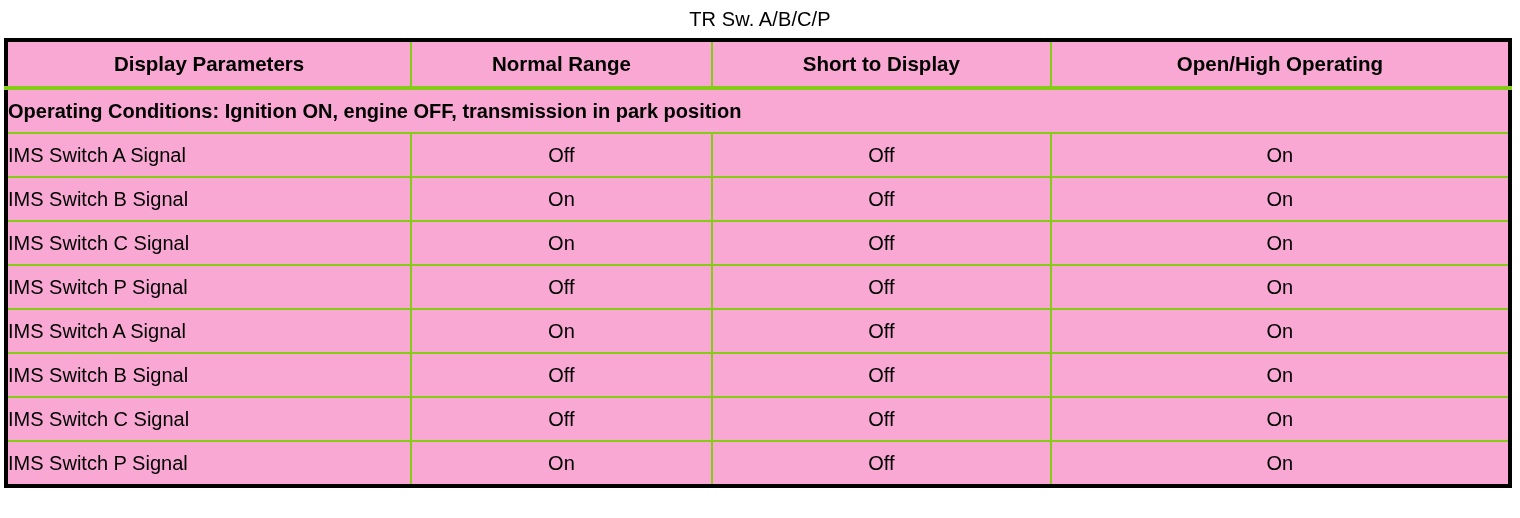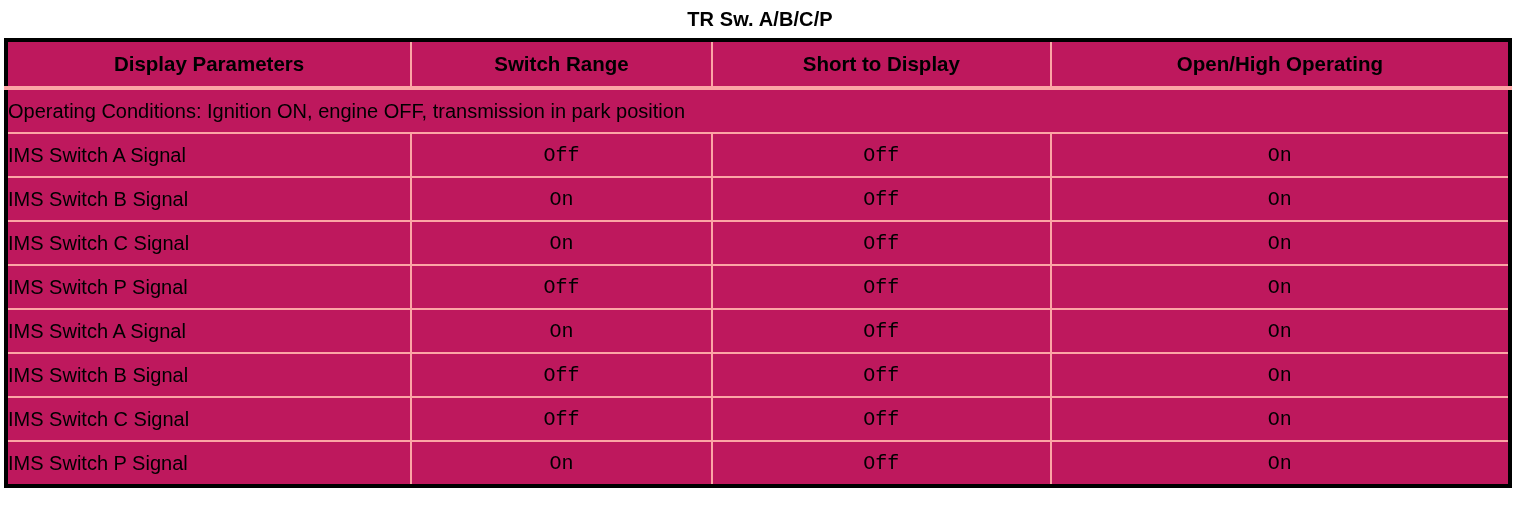--- a/index.html
+++ b/index.html
@@ -23,7 +23,7 @@
   .title {
     text-align: center;
     font-size: 20px;
-    font-weight: bold;
+    font-weight: normal;
     line-height: 38px;
     height: 38px;
     letter-spacing: 0.1px;

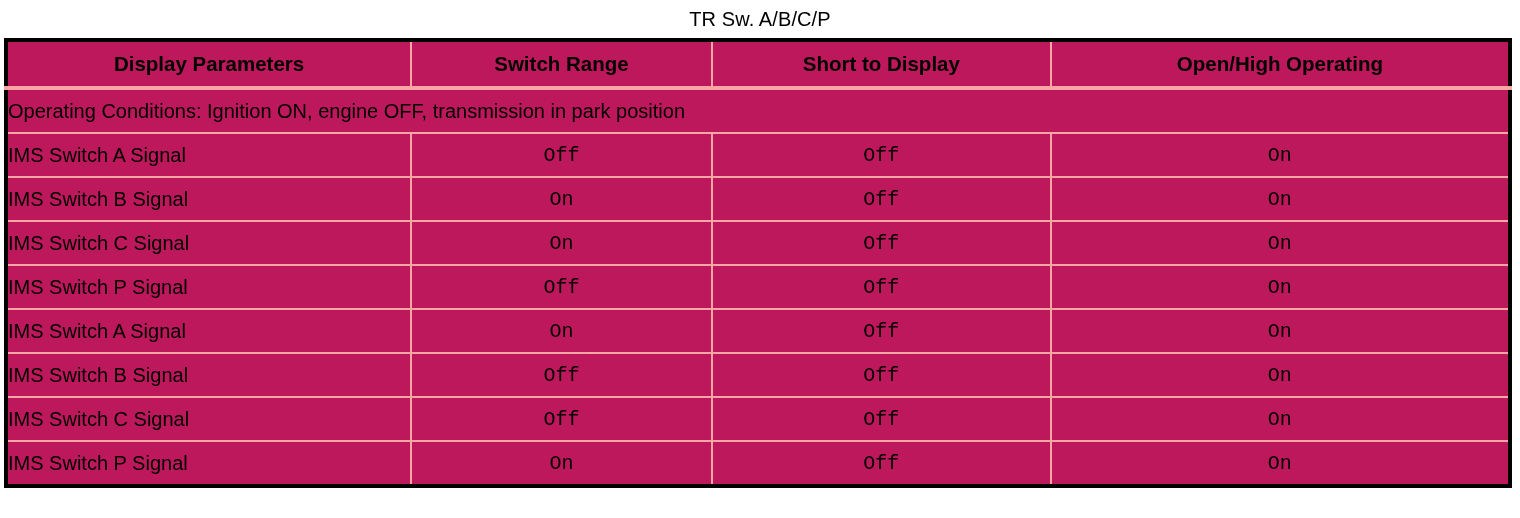--- a/index.html
+++ b/index.html
@@ -46,13 +46,13 @@
 
   table.spec th,
   table.spec td {
-    border: 2px solid #fca5a5;
+    border: 2px solid #84cc16;
     padding: 0;
     font-size: 20px;
     font-weight: normal;
     height: 42px;
     vertical-align: middle;
-    background: #be185d;
+    background: #f9a8d4;
   }
   table.spec thead th {
     font-weight: bold;

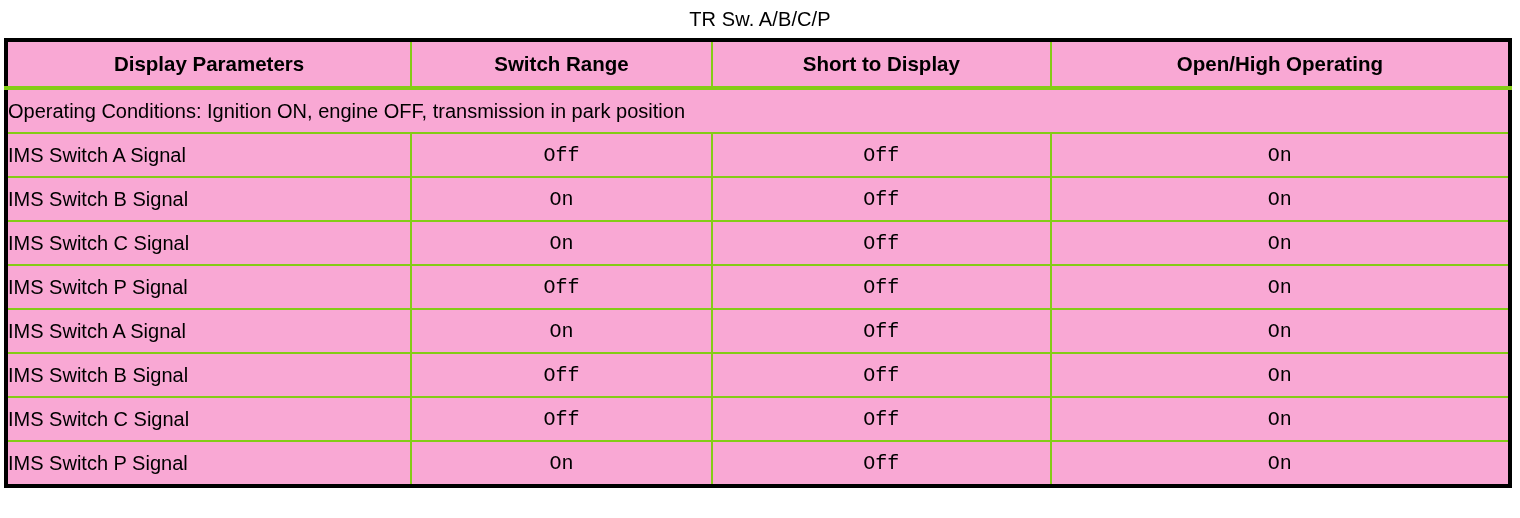--- a/index.html
+++ b/index.html
@@ -109,7 +109,7 @@
       <thead>
         <tr>
           <th>Display Parameters</th>
-          <th>Switch Range</th>
+          <th>Normal Range</th>
           <th>Short to Display</th>
           <th>Open/High Operating</th>
         </tr>

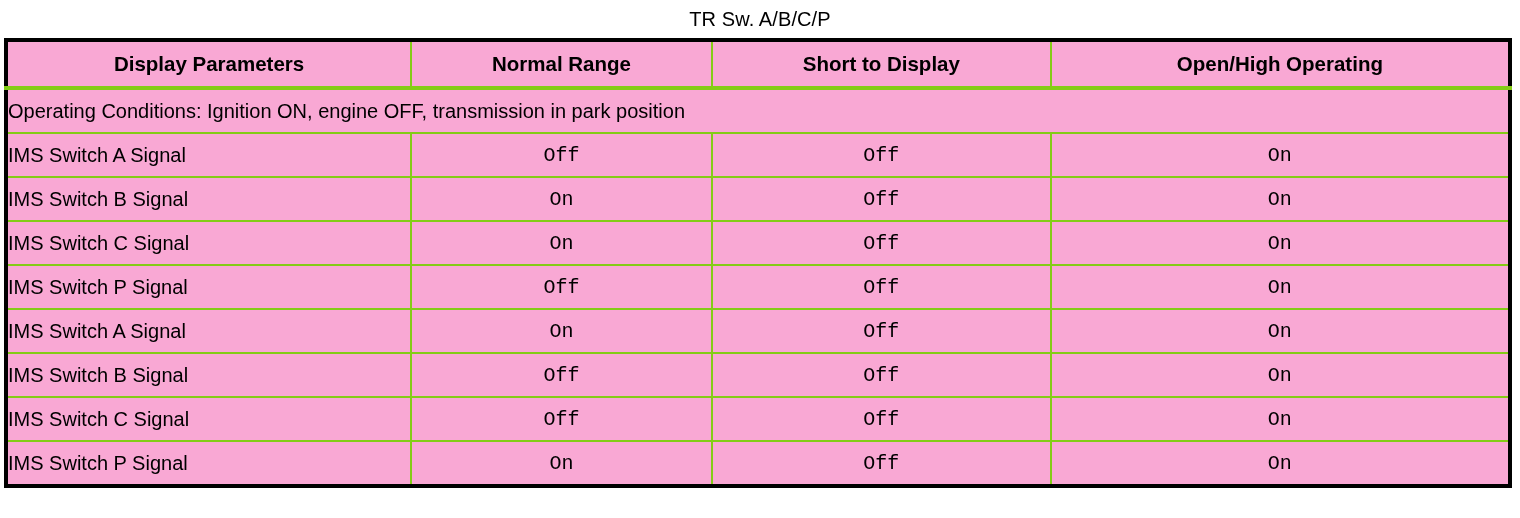--- a/index.html
+++ b/index.html
@@ -72,7 +72,7 @@
     border-top-width: 3px;
   }
   .cond-label {
-    font-weight: normal;
+    font-weight: bold;
   }
   .cond-text {
     font-weight: normal;

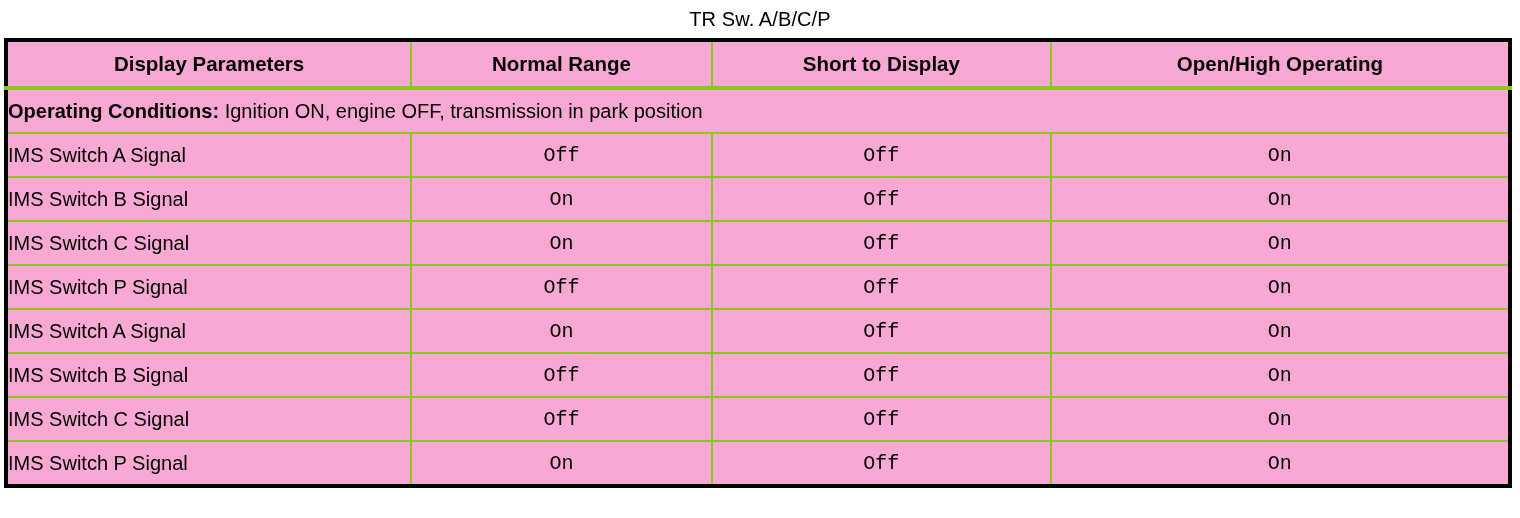--- a/index.html
+++ b/index.html
@@ -75,7 +75,7 @@
     font-weight: bold;
   }
   .cond-text {
-    font-weight: normal;
+    font-weight: bold;
     text-align: right;
   }
   td.param {

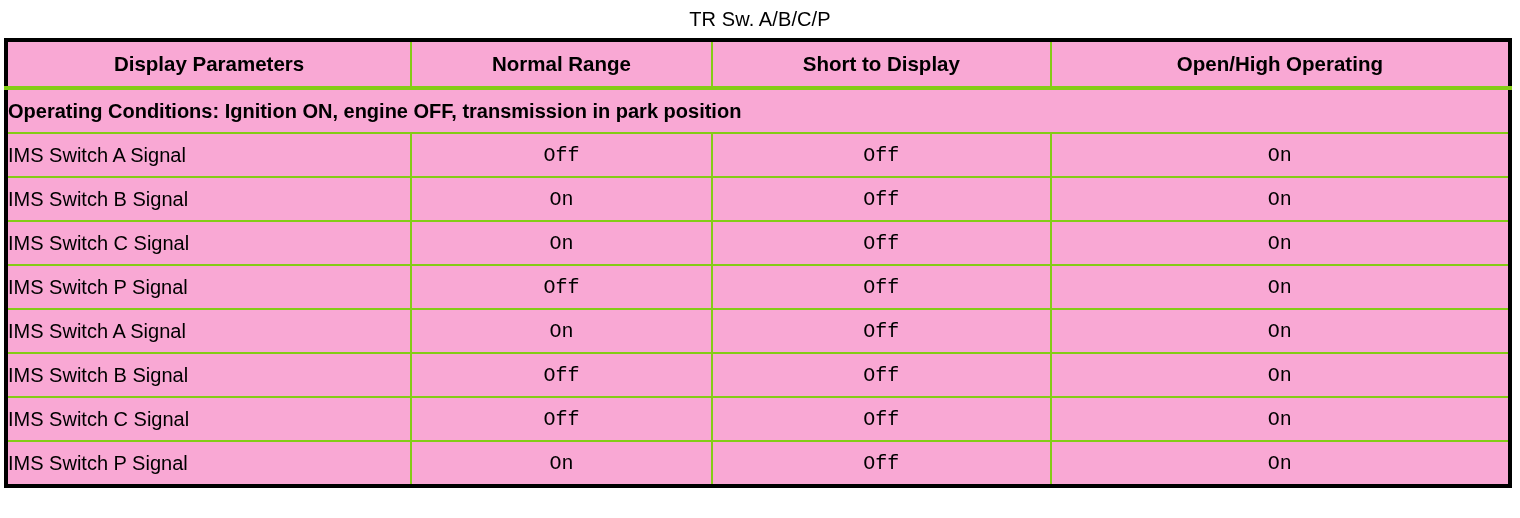--- a/index.html
+++ b/index.html
@@ -84,7 +84,6 @@
   }
   td.val {
     text-align: center;
-    font-family: Liberation Mono, monospace;
   }
   tr.last-row td {
     border-bottom-width: 3px;

